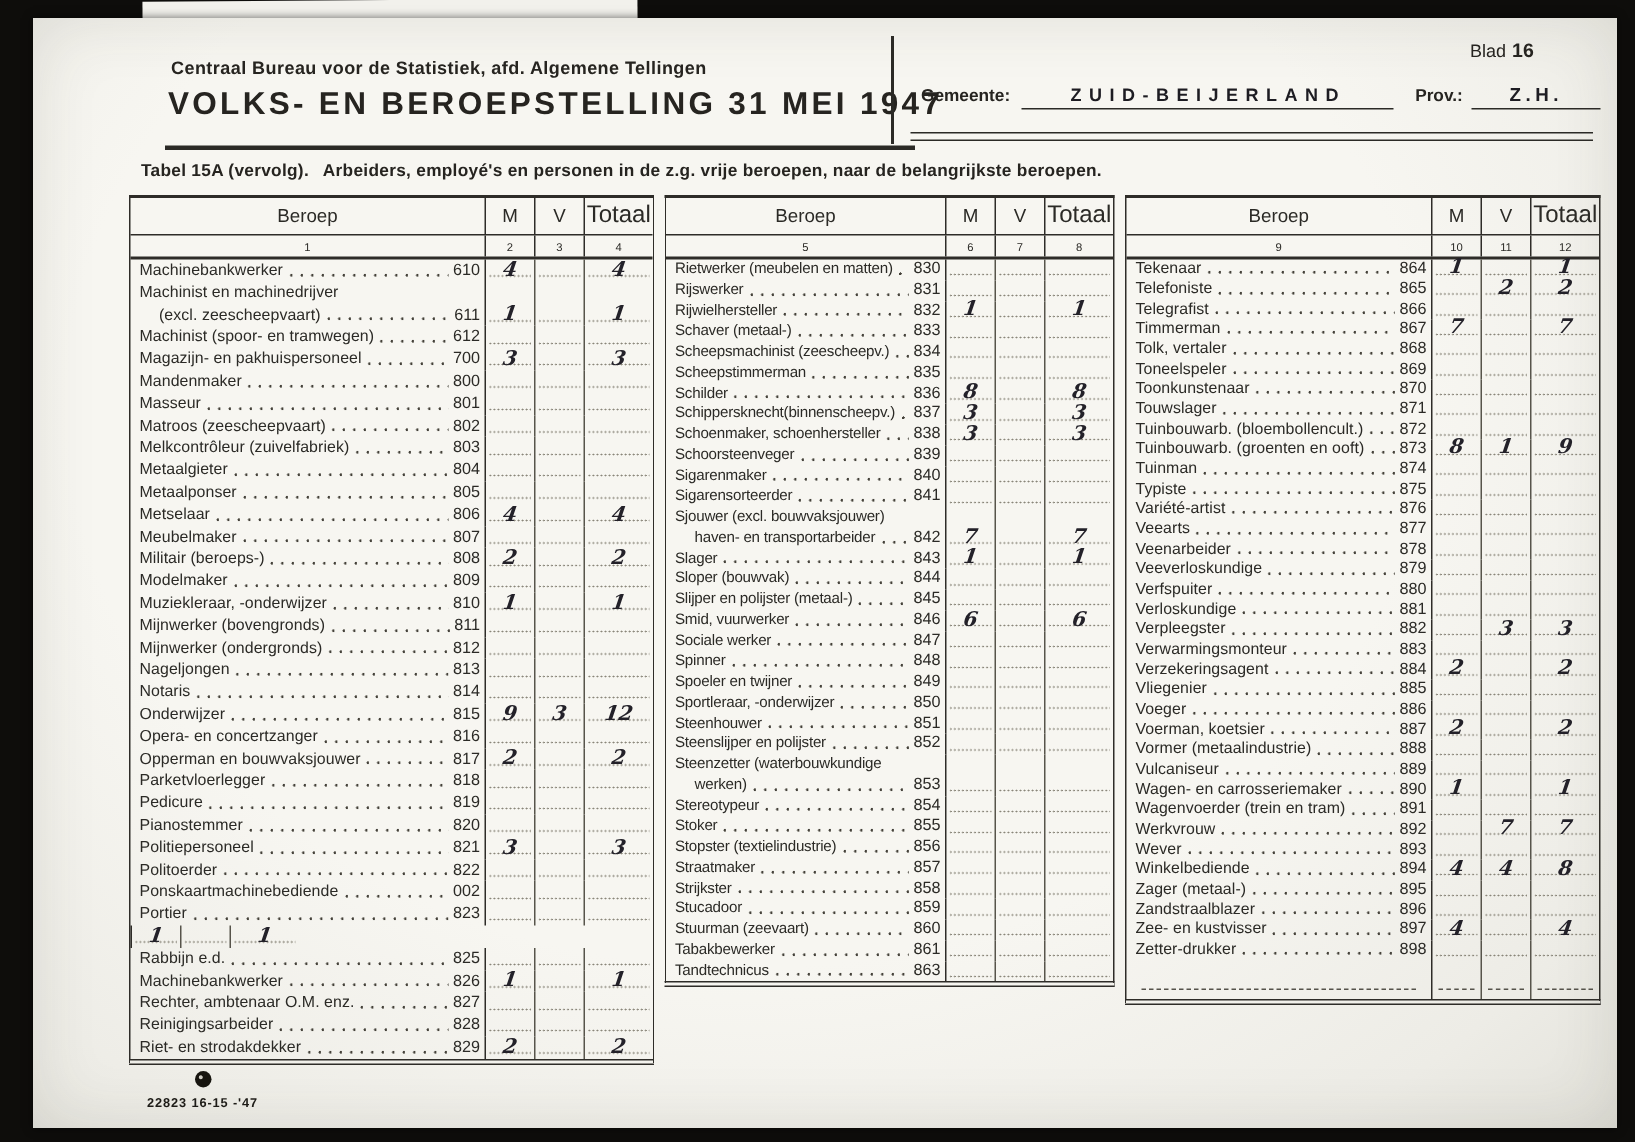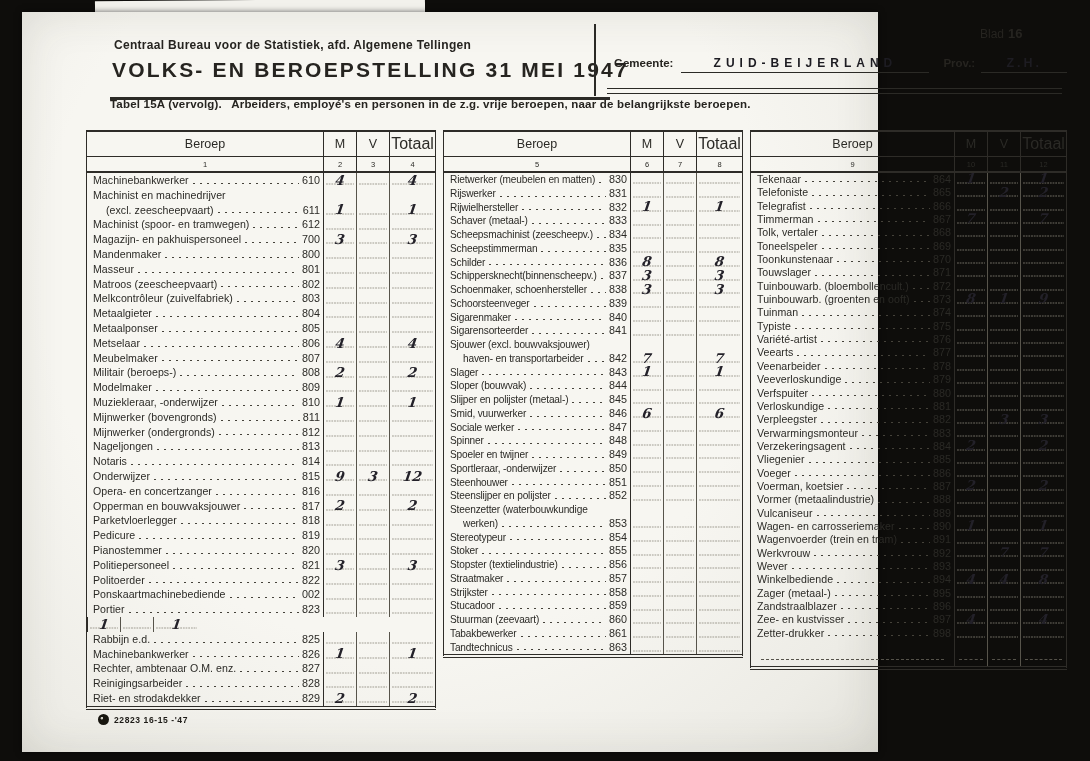--- a/index.html
+++ b/index.html
@@ -15,7 +15,7 @@
     background:#f2f1ec;transform:rotate(-.4deg);
   }
   .paper{
-    position:absolute;left:22px;top:12px;width:856px;height:740px;
+    position:absolute;left:22px;top:12px;width:1056px;height:740px;
     background:radial-gradient(ellipse at 45% 35%, #f7f6f1 55%, #edece6 85%, #e3e2db 100%);
     box-shadow:inset 0 0 45px rgba(60,55,40,.12), 0 0 6px rgba(0,0,0,.6);
     color:#262420;

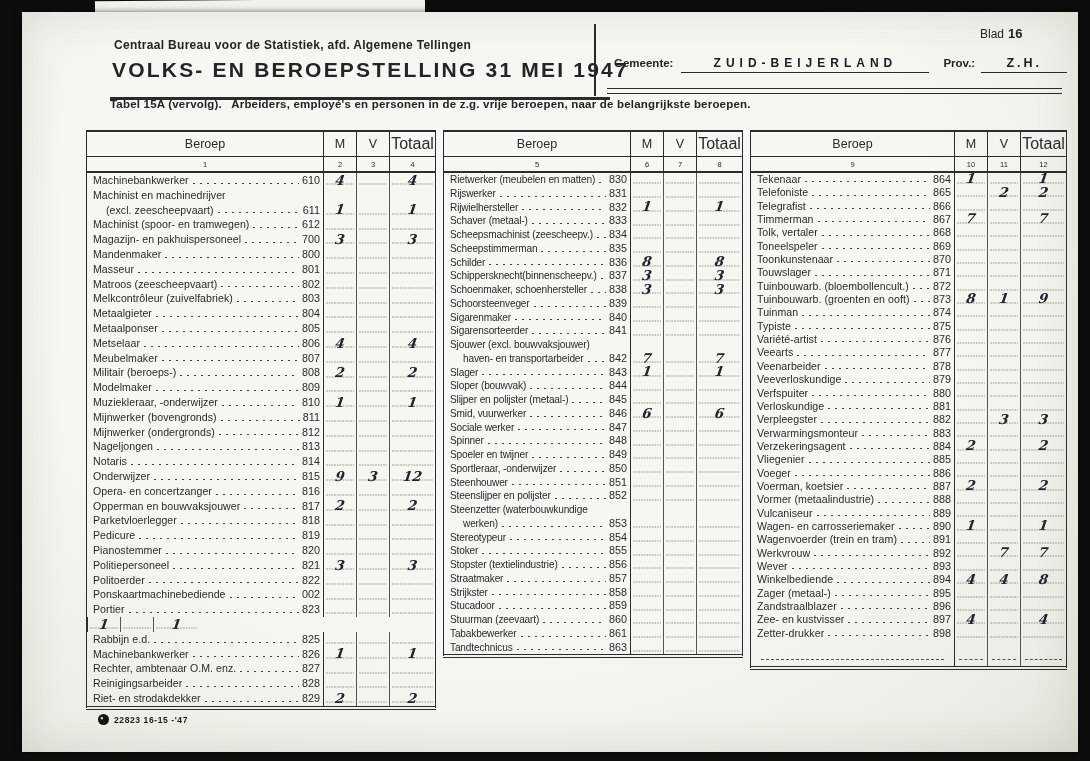--- a/index.html
+++ b/index.html
@@ -42,7 +42,7 @@
   }
   .right-dbl{position:absolute;left:585px;top:76px;width:455px;height:4px;
     border-top:1.5px solid #2b2a26;border-bottom:1.5px solid #2b2a26;}
-  .caption{position:absolute;left:72px;top:86px;font-size:11.5px;white-space:nowrap;margin-left:16px;}
+  .caption{position:absolute;left:72px;top:96px;font-size:11.5px;white-space:nowrap;}
   .cap-b,.cap-t{font-weight:bold;letter-spacing:.2px;}
   .cap-t{margin-left:6px;}
   

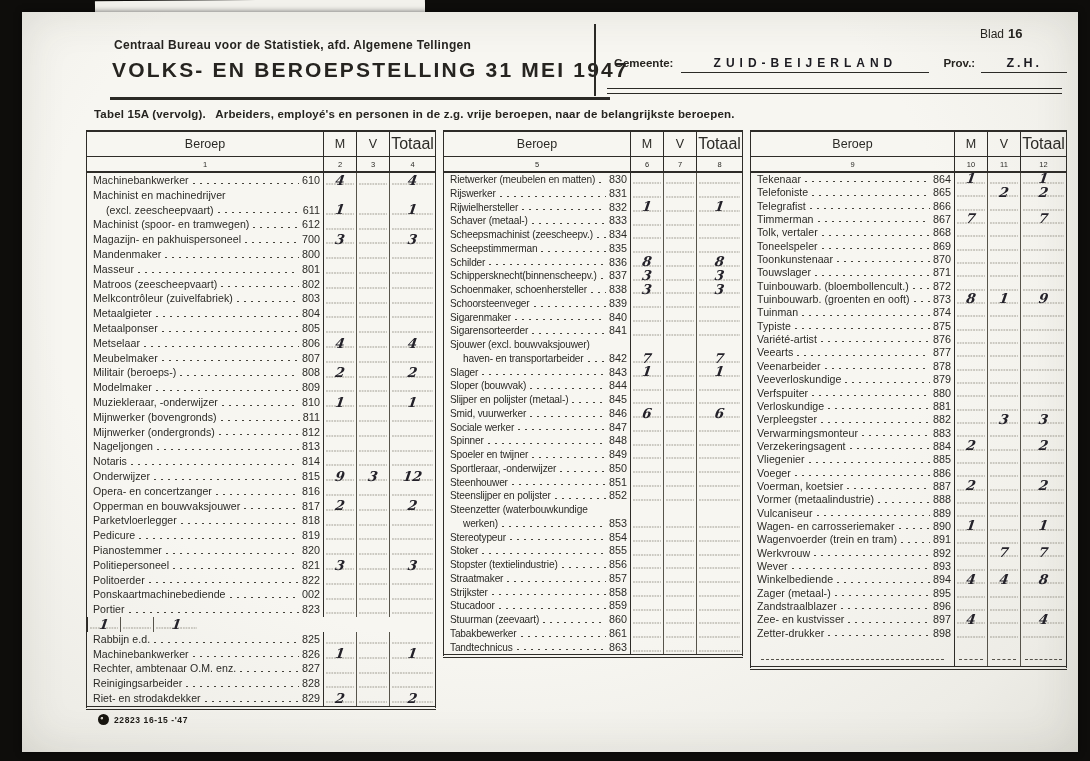--- a/index.html
+++ b/index.html
@@ -98,7 +98,7 @@
   .dashline{position:absolute;left:4px;right:4px;bottom:6px;border-bottom:1.6px dashed #55524a;}
   .label-cell .dashline{left:10px;right:10px;}
   
-  .footer{position:absolute;left:76px;top:702px;display:flex;align-items:center;gap:5px;}
+  .footer{position:absolute;left:76px;top:702px;display:flex;align-items:center;gap:5px;flex-direction:column;}
   .mark{
     width:11px;height:11px;border-radius:50%;
     background:radial-gradient(circle at 35% 38%, #cfcdc4 1px, #17150f 1.6px);

